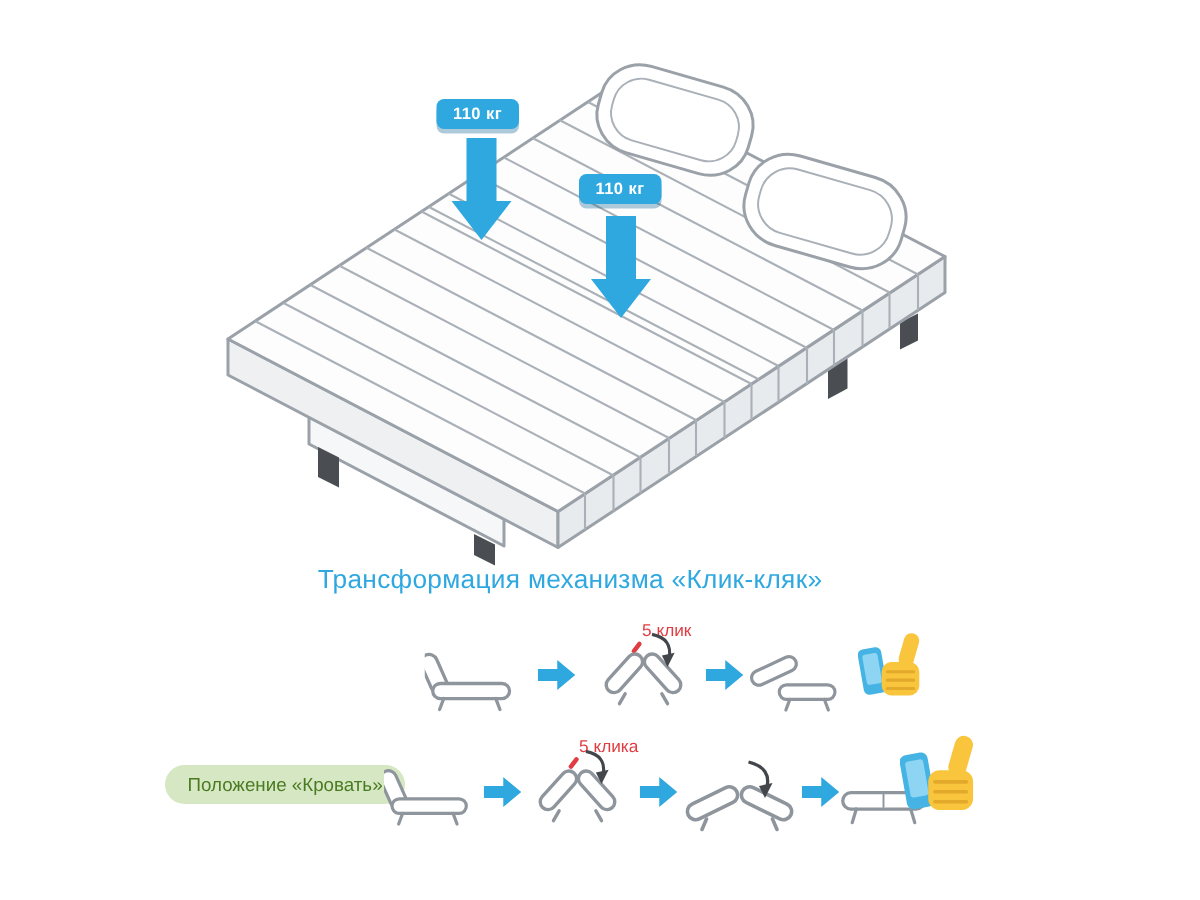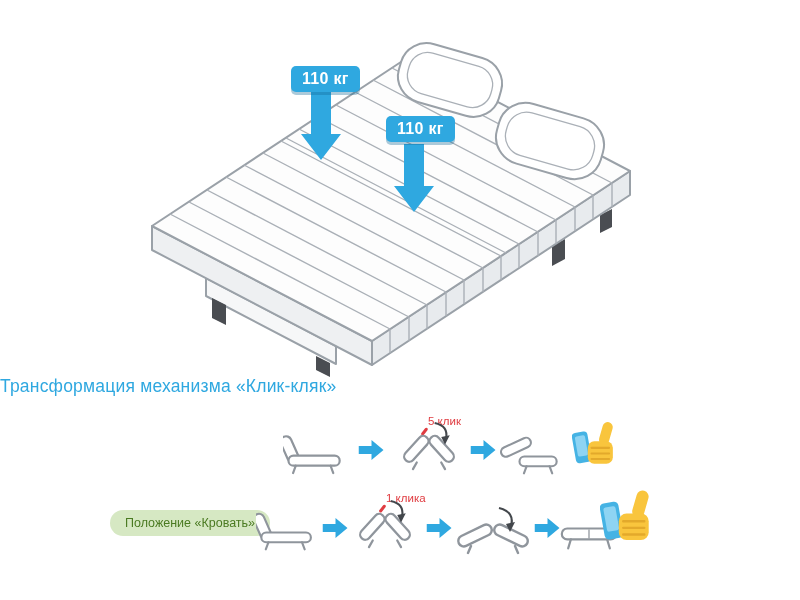--- a/index.html
+++ b/index.html
@@ -9,7 +9,7 @@
   .badge{
     position:absolute;
     background:var(--accent-blue,#2fa8e0);
-    color:#fff;font-size:16px;font-weight:bold;
+    color:#fff;font-size:11px;font-weight:bold;
     padding:4px 11px;border-radius:5px;
     box-shadow:0 3px 0 rgba(18,104,148,.35);
     letter-spacing:.3px;white-space:nowrap;

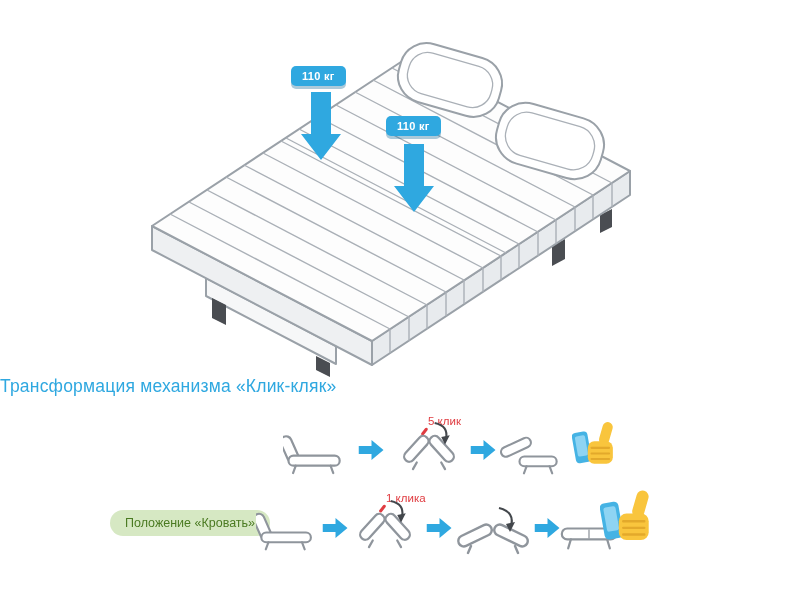--- a/index.html
+++ b/index.html
@@ -16,7 +16,7 @@
   }
   .title{
     position:absolute;top:376px;left:0;width:760px;
-    text-align:left;color:var(--accent-blue,#2fa8e0);
+    text-align:center;color:var(--accent-blue,#2fa8e0);
     font-size:17.5px;letter-spacing:.2px;
   }
   .row{position:absolute;left:0;width:800px;}

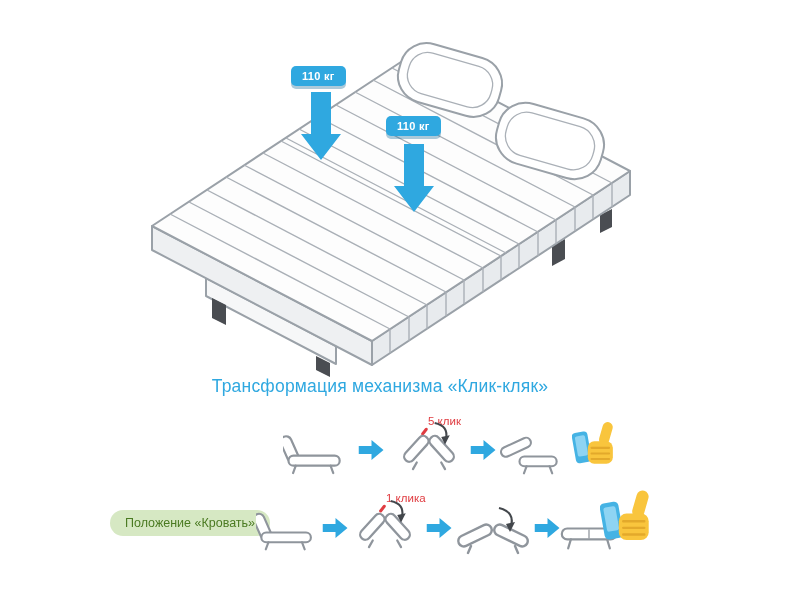--- a/index.html
+++ b/index.html
@@ -183,7 +183,7 @@
         <use href="#i-arrow"></use>
       </svg>
 
-    <div class="click-label" style="left:386px;top:-6px">1 клика</div>
+    <div class="click-label" style="left:386px;top:-6px">5 клика</div>
     <div class="click-tick" style="left:381px;top:6px"></div>
 
     <svg class="step" style="left:352px;top:0px" width="66" height="53" viewBox="0 0 70 56">

